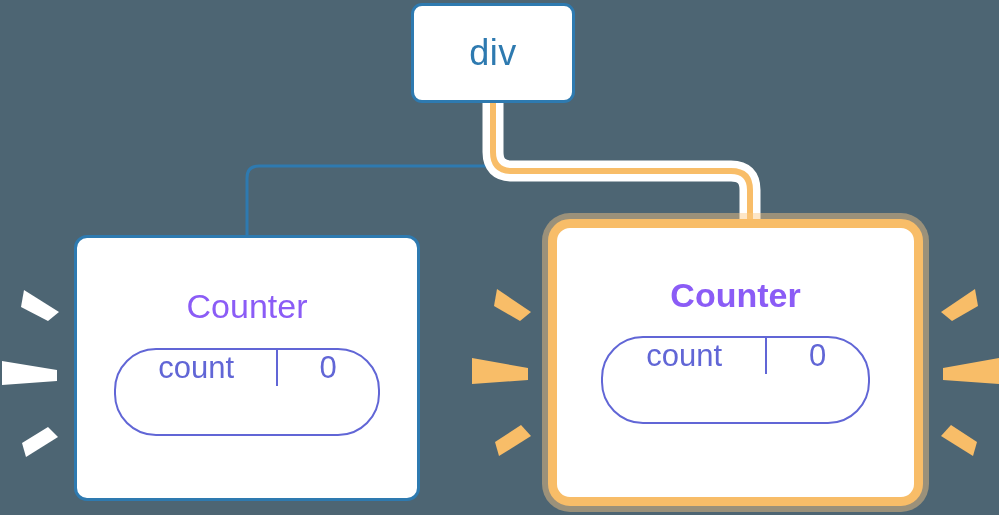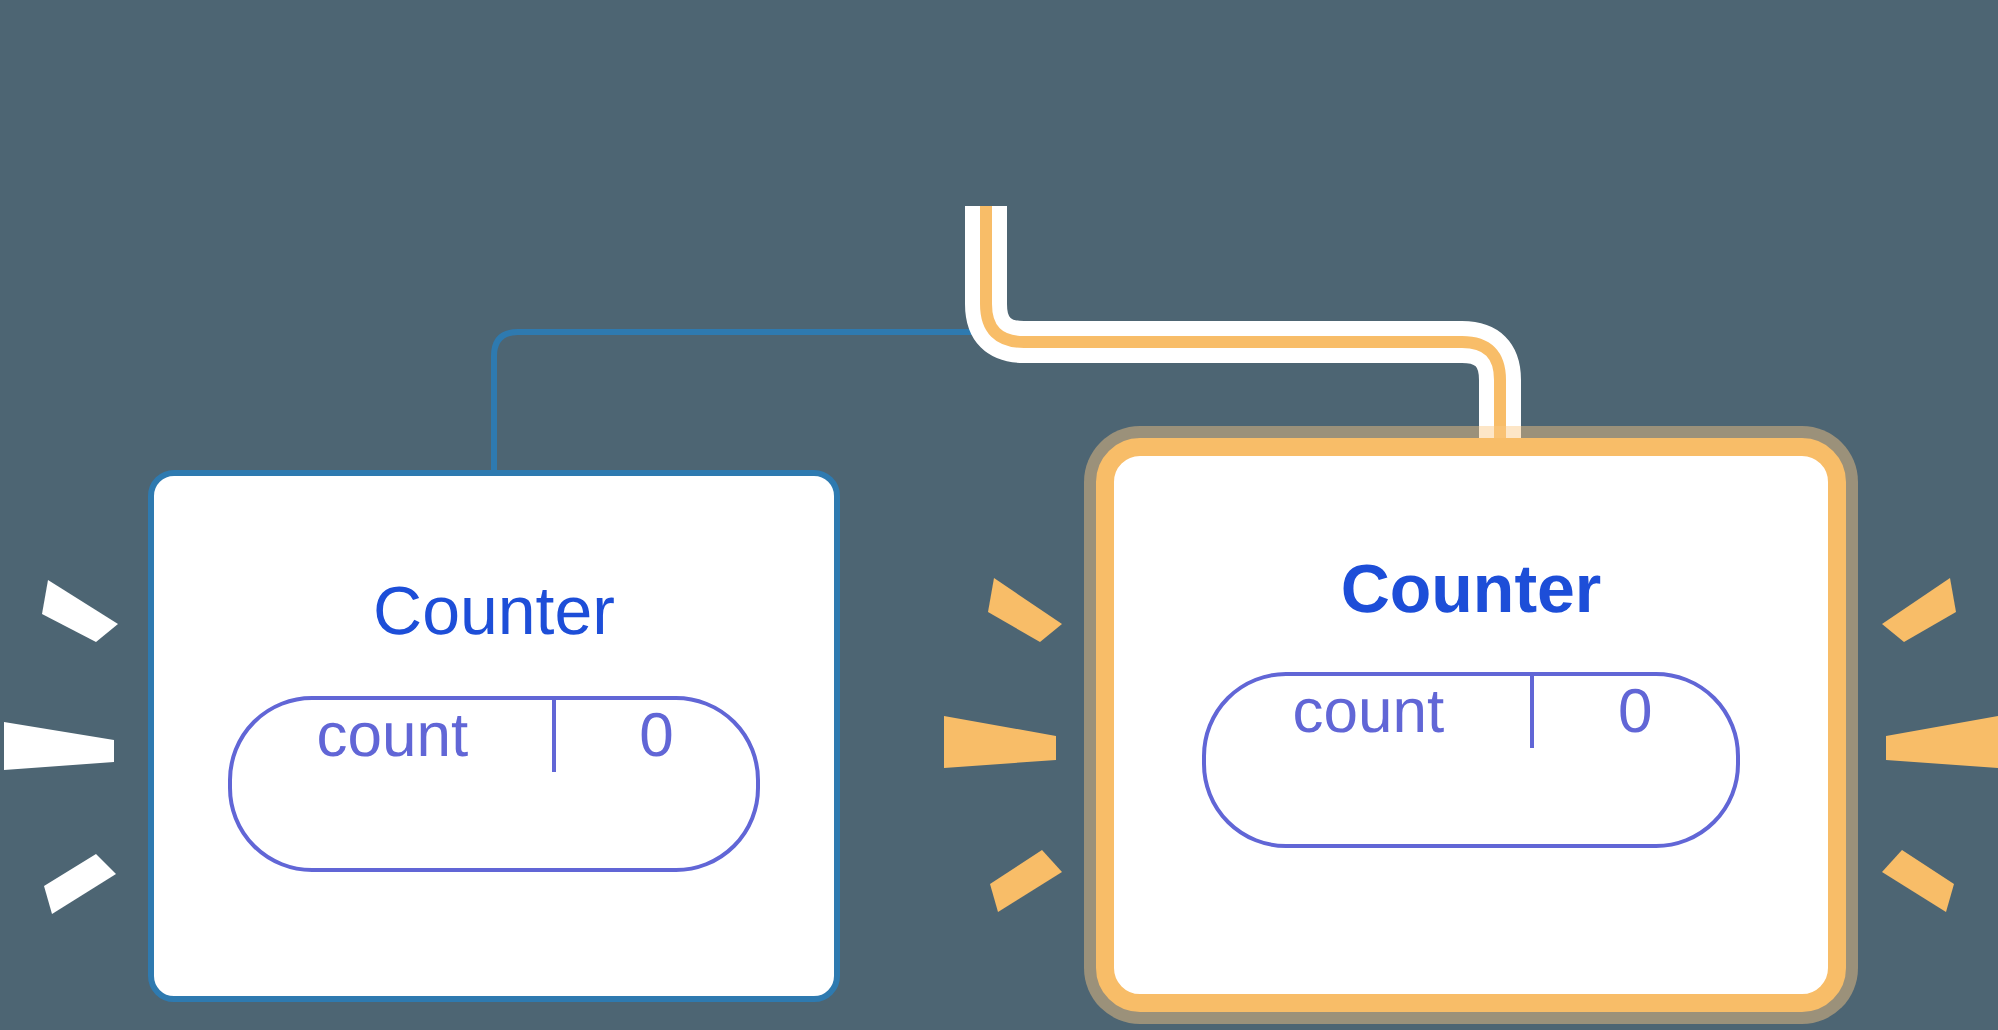--- a/index.html
+++ b/index.html
@@ -152,6 +152,9 @@
     <path d="M 493 103 L 493 152 Q 493 171 512 171 L 731 171 Q 750 171 750 190 L 750 228" fill="none" stroke="#f8bd68" stroke-width="6" stroke-linecap="butt"></path>
   </svg>
 
+  <div class="div-node">
+    <span class="div-label">div</span>
+  </div>
 
   <div class="card card-plain">
     <div class="card-title">Counter</div>

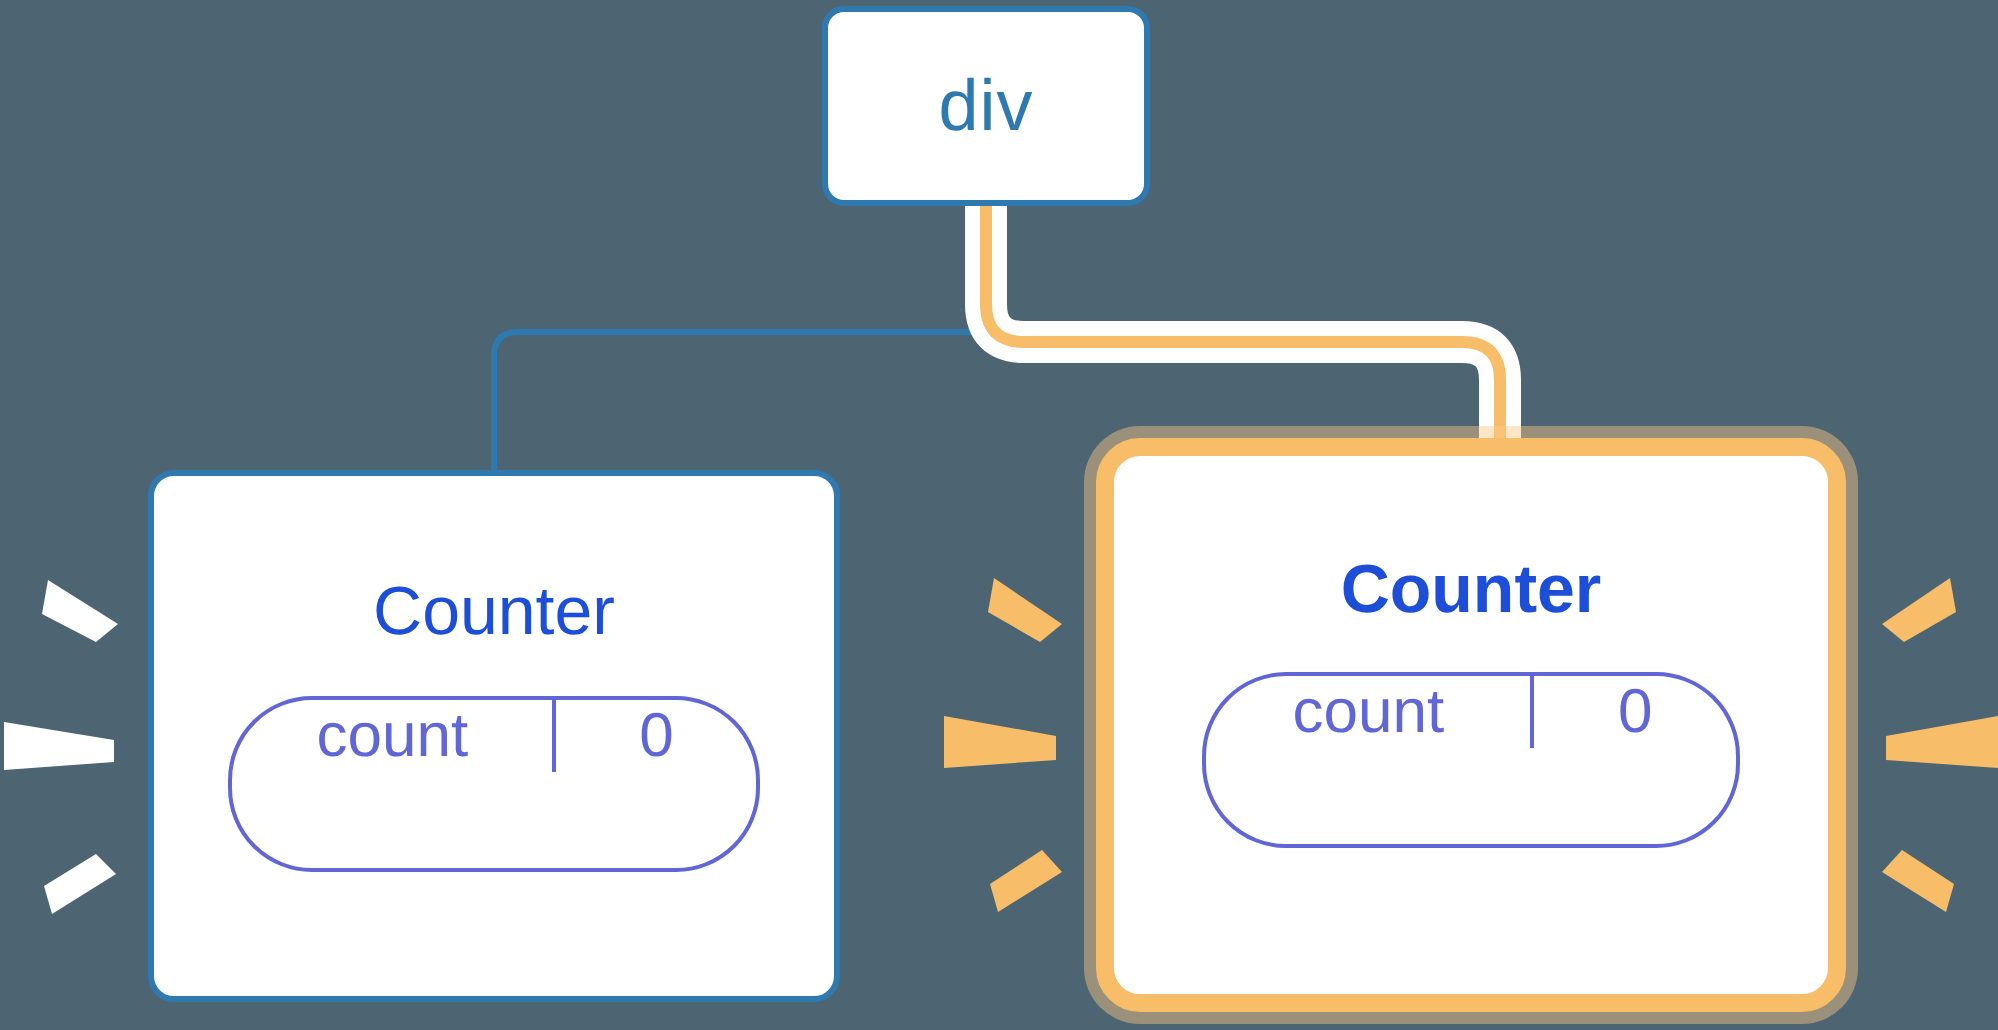--- a/index.html
+++ b/index.html
@@ -85,7 +85,7 @@
   }
 
   .card-title {
-    color: #1d4ed8;
+    color: #8b5cf6;
     line-height: 1;
   }
   .card-plain .card-title {

